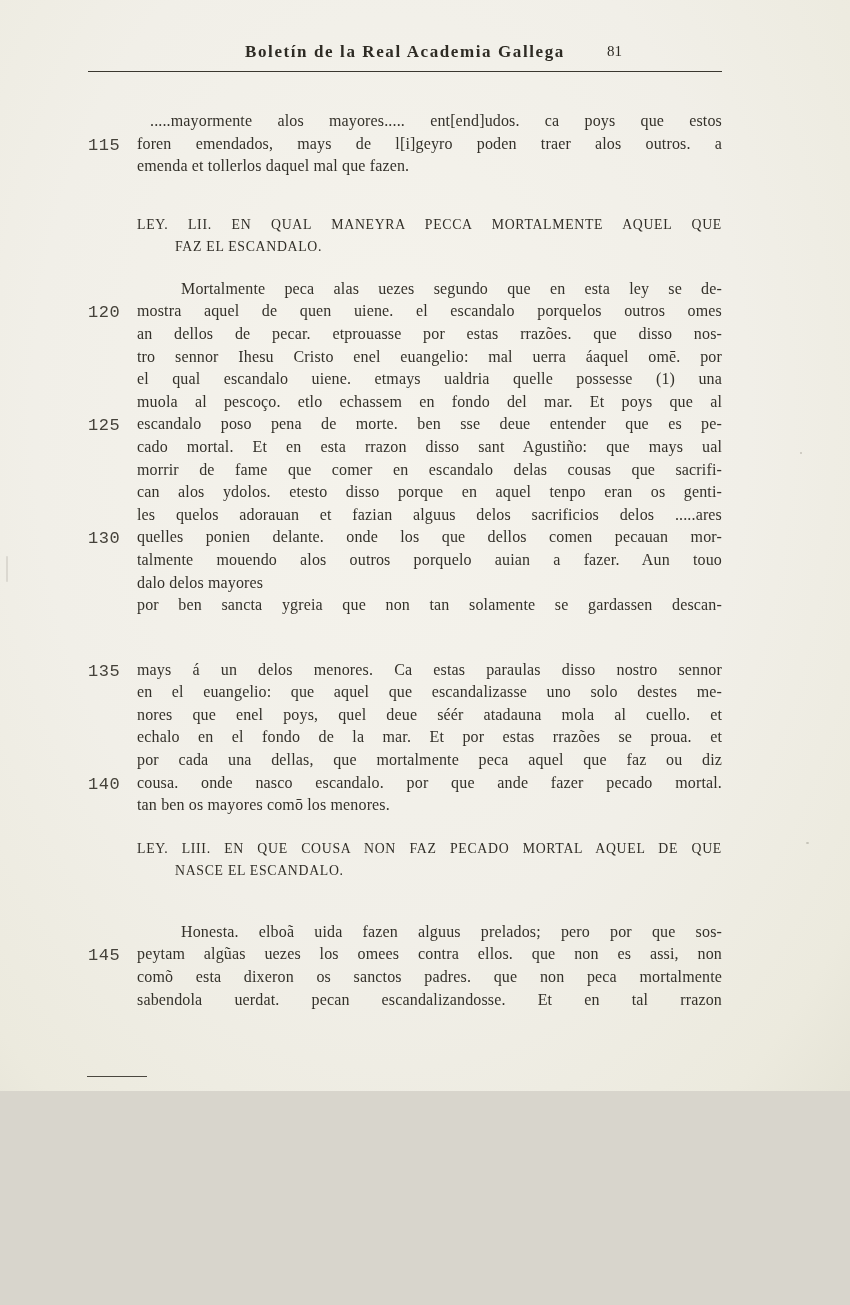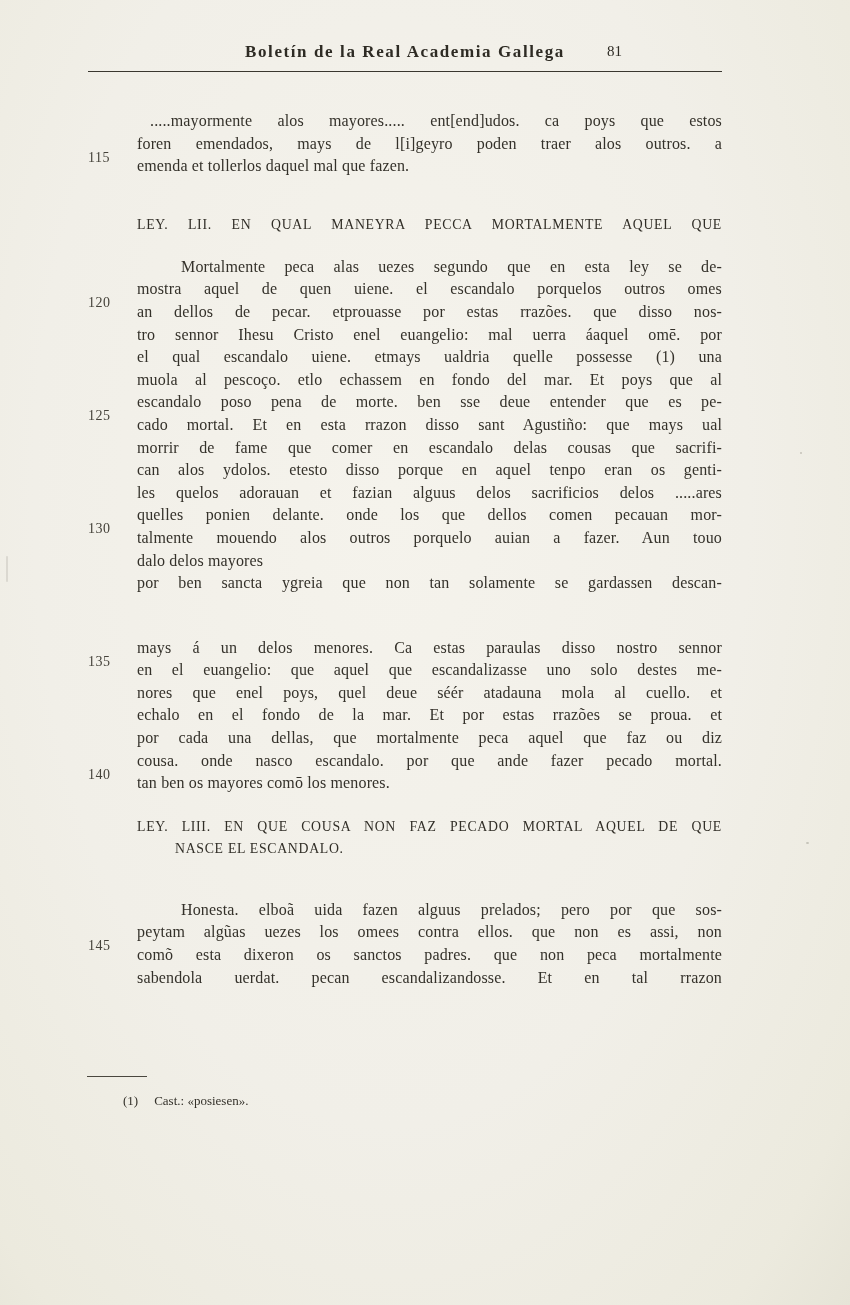--- a/index.html
+++ b/index.html
@@ -6,7 +6,7 @@
   .page {
     position: relative;
     width: 850px;
-    height: 1305px;
+    height: 1091px;
     margin: 0 auto;
     background: radial-gradient(ellipse at 46% 38%, #f5f3ec 0%, #f1efe8 55%, #eceade 88%, #e6e4d7 100%);
     overflow: hidden;

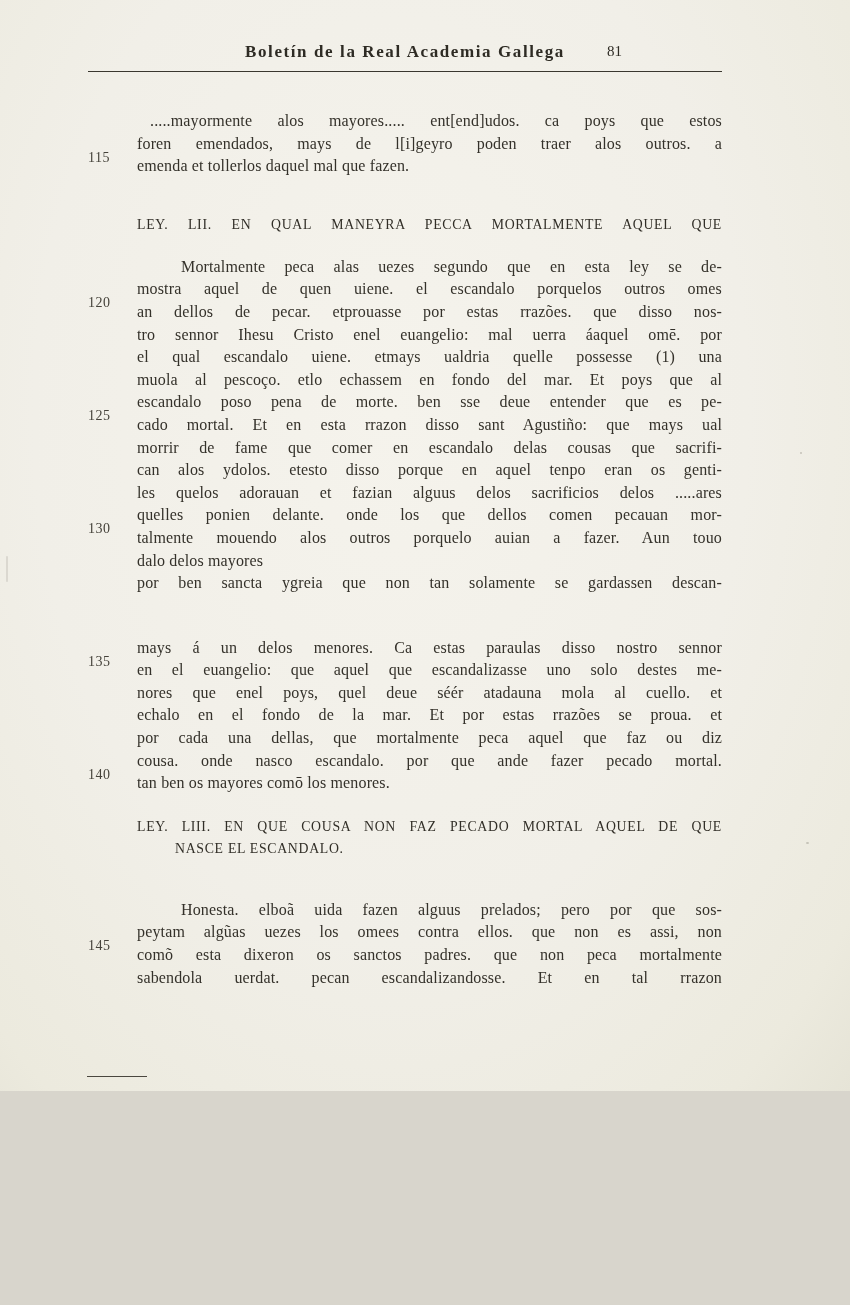--- a/index.html
+++ b/index.html
@@ -70,11 +70,10 @@
     left: -49px;
     top: 2px;
     width: 42px;
-    font-size: 14px;
+    font-size: 17px;
     letter-spacing: 0.5px;
     color: #45423a;
-    font-family: Liberation Serif, serif;
-    margin-top: 12px;
+    font-family: Liberation Mono, monospace;
   }
   .block.heading .line {
     font-size: 13.8px;

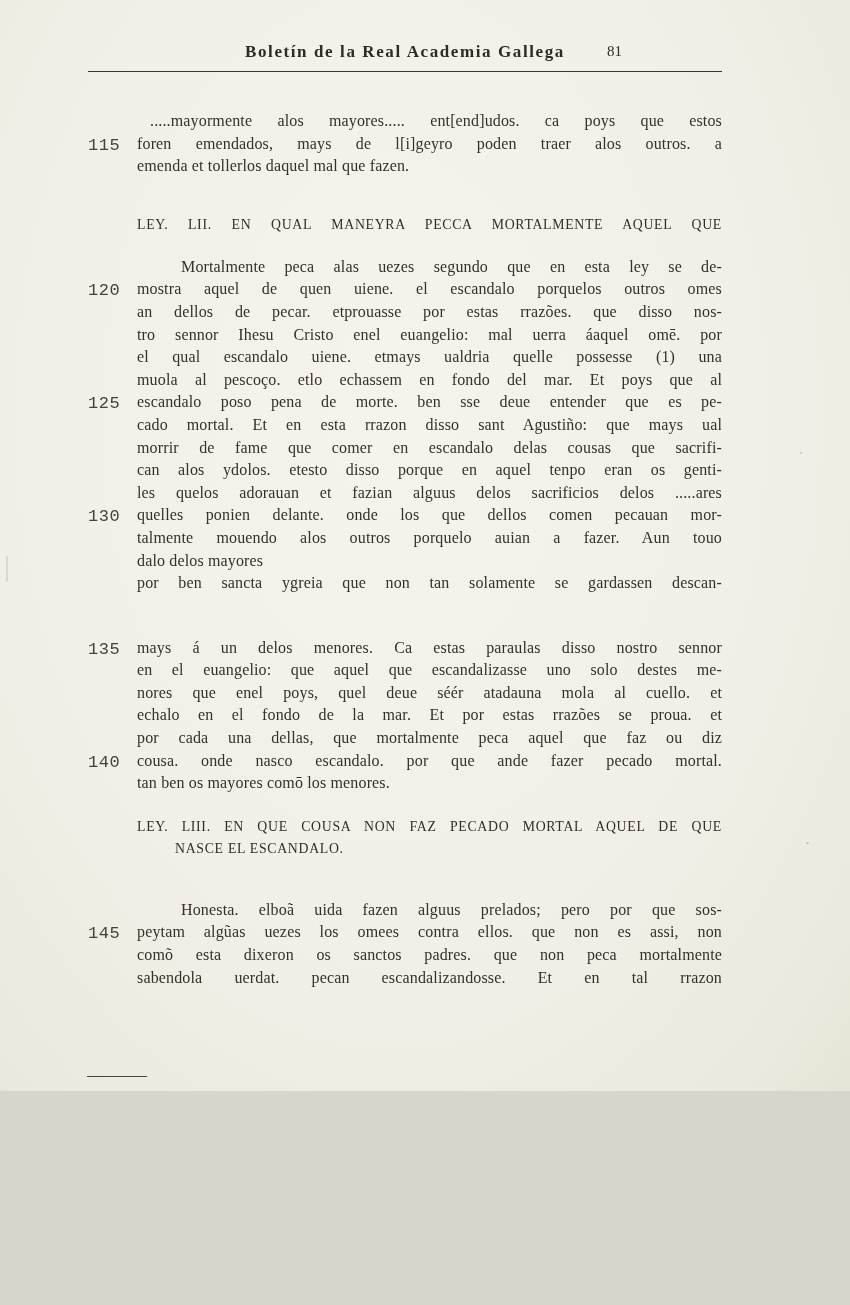--- a/index.html
+++ b/index.html
@@ -141,6 +141,10 @@
           <span class="linenum"></span>
           <span class="linetext">LEY. LII. EN QUAL MANEYRA PECCA MORTALMENTE AQUEL QUE</span>
         </div>
+        <div class="line">
+          <span class="linenum"></span>
+          <span class="linetext" style="padding-left: 38px;">FAZ EL ESCANDALO.</span>
+        </div>
       </div>
       <div class="block para">
         <div class="line fill">

